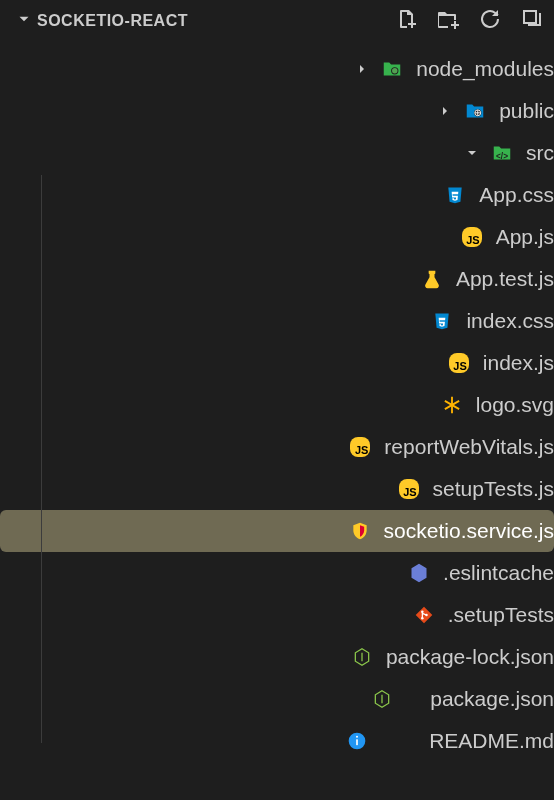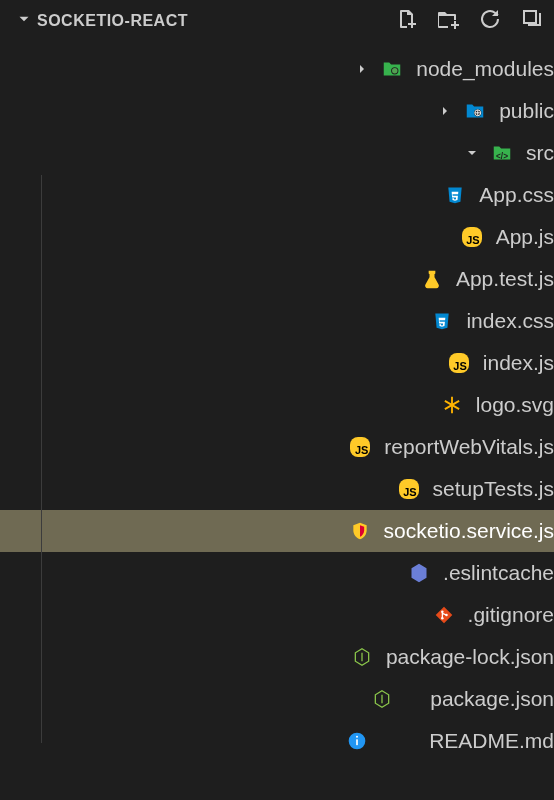--- a/index.html
+++ b/index.html
@@ -256,7 +256,7 @@
         </span>
     <span class="label">setupTests.js</span>
   </div>
-      <div class="row selected" style="padding-left: 86px;">
+      <div class="row selected" style="padding-left: 86px; border-radius: 6px;">
 
     <span class="file-icon">
           <svg width="20" height="20" viewBox="0 0 24 24">

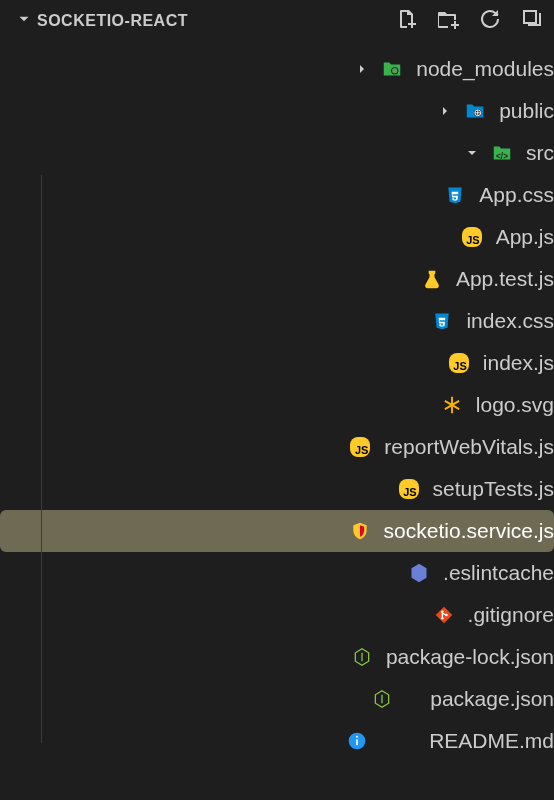--- a/index.html
+++ b/index.html
@@ -287,7 +287,7 @@
             <path stroke="#fff" stroke-width="1.5" d="M10 8v8M10 10l5 2"></path>
           </svg>
         </span>
-    <span class="label">.gitignore</span>
+    <span class="label">.setupTests</span>
   </div>
       <div class="row" style="padding-left: 44px;">
     <span class="spacer20"></span>

